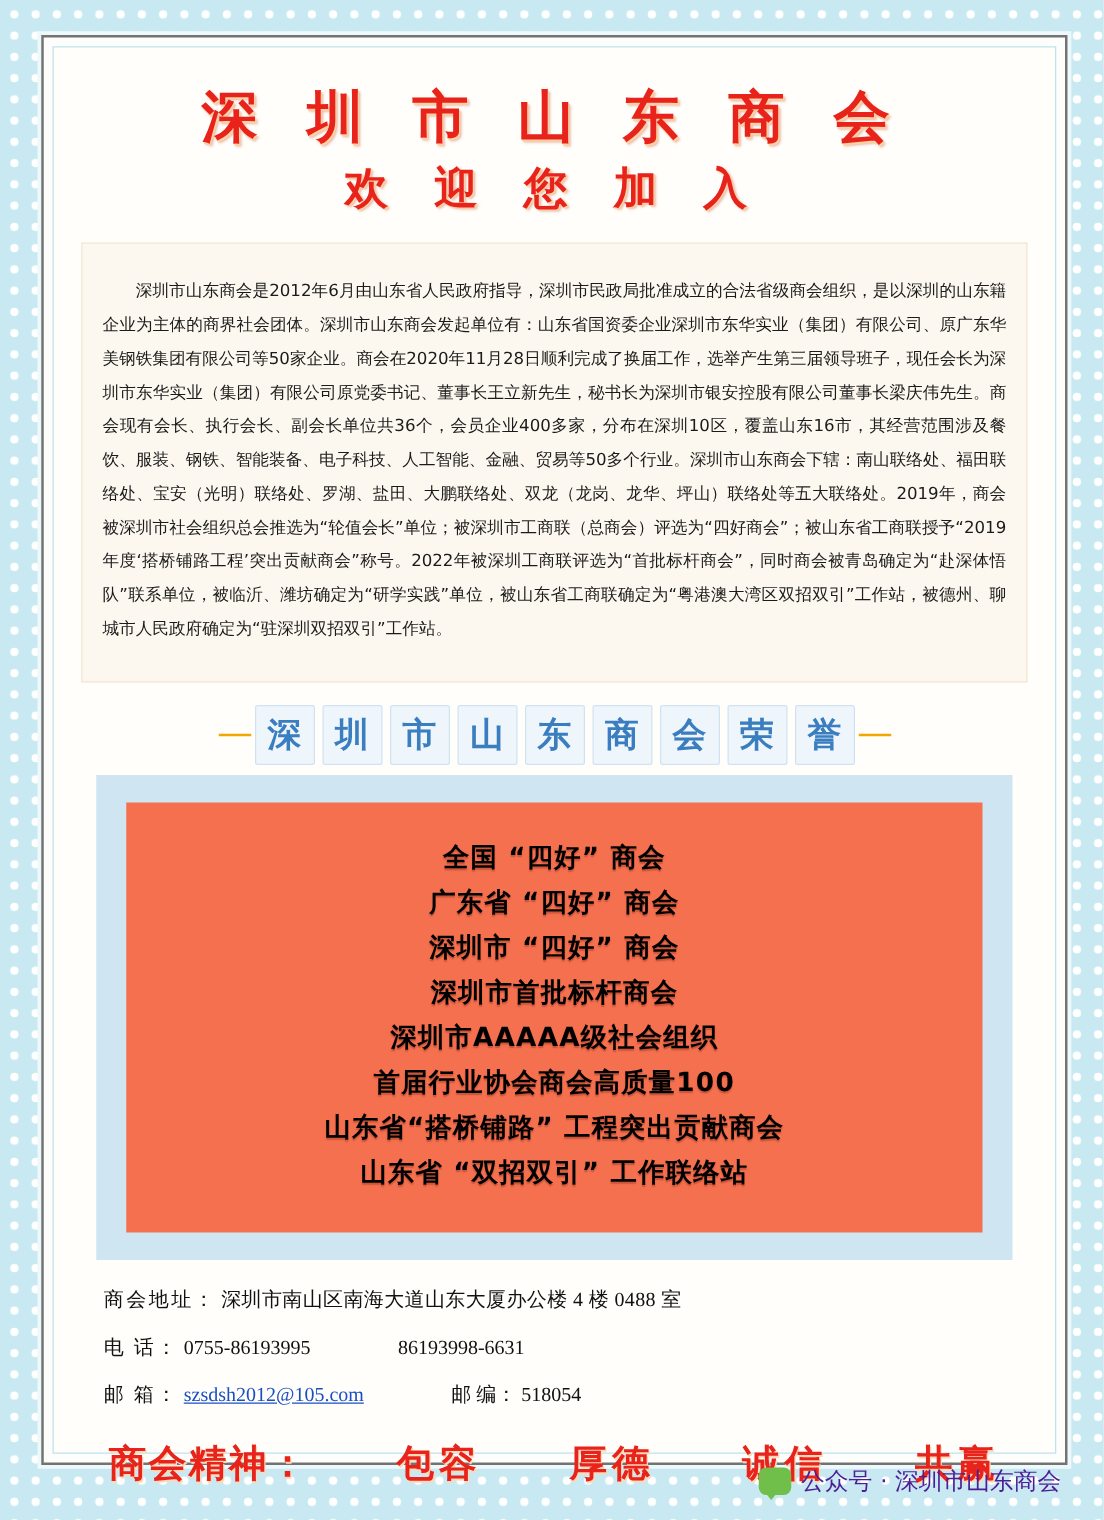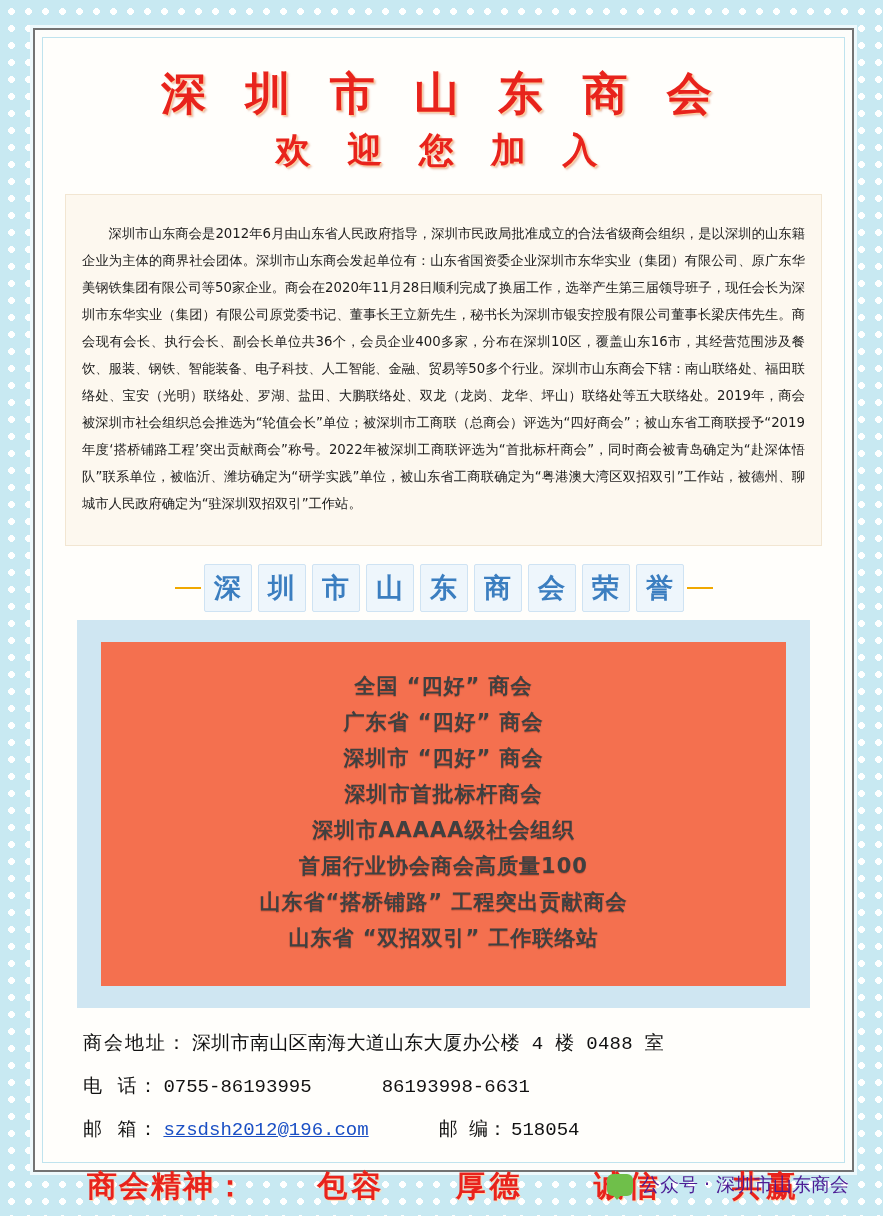--- a/index.html
+++ b/index.html
@@ -117,7 +117,7 @@
     font-family: "DejaVu Sans", "Liberation Sans", sans-serif;
     font-size: 21px;
     font-weight: bold;
-    color: #404040;
+    color: #000000;
     line-height: 36px;
     letter-spacing: 1px;
     text-shadow: 0 1px 1px rgba(120,30,10,.35);

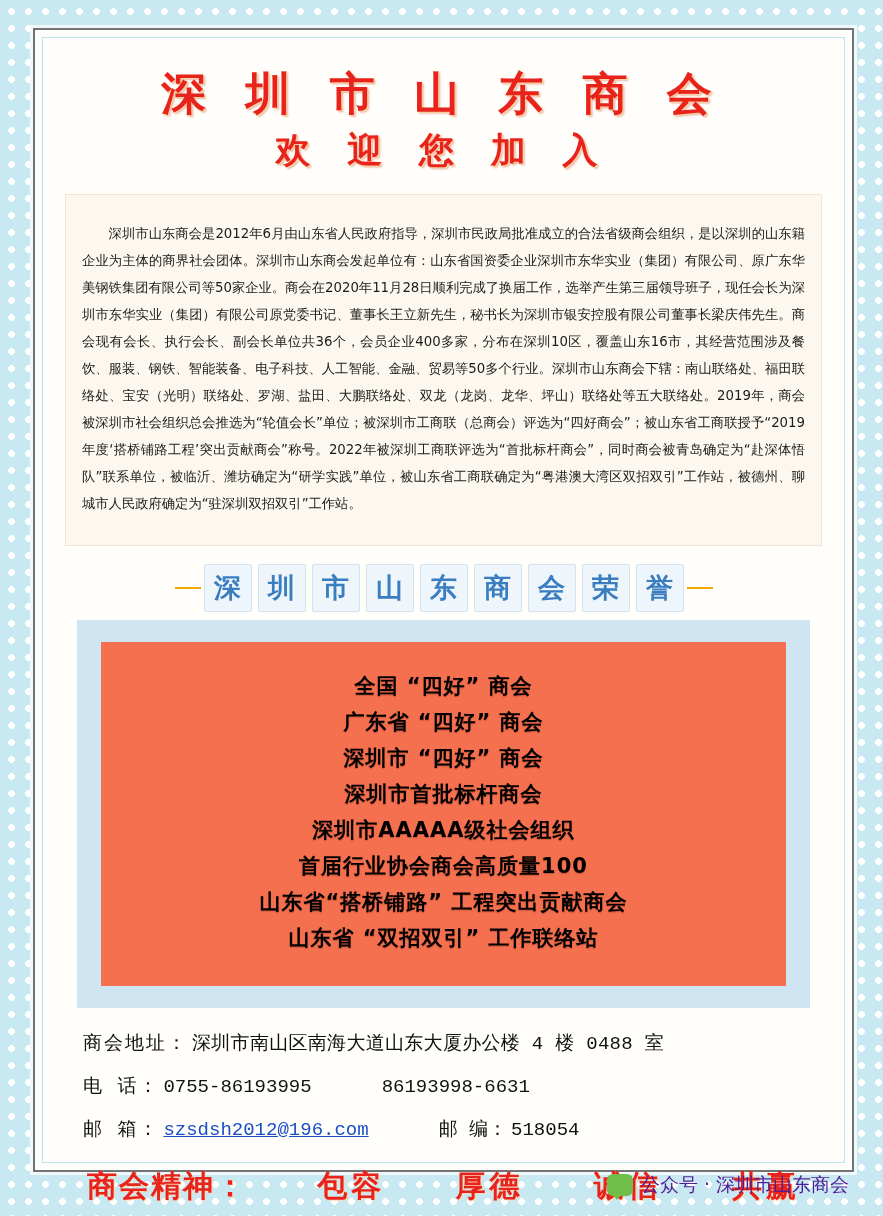--- a/index.html
+++ b/index.html
@@ -126,9 +126,9 @@
   
   .contact {
     margin: 22px 40px 0 40px;
-    font-size: 19px;
+    font-size: 16px;
     color: #111;
-    font-family: Liberation Mono, monospace;
+    font-family: Liberation Serif, serif;
   }
   .contact-row {
     display: flex;

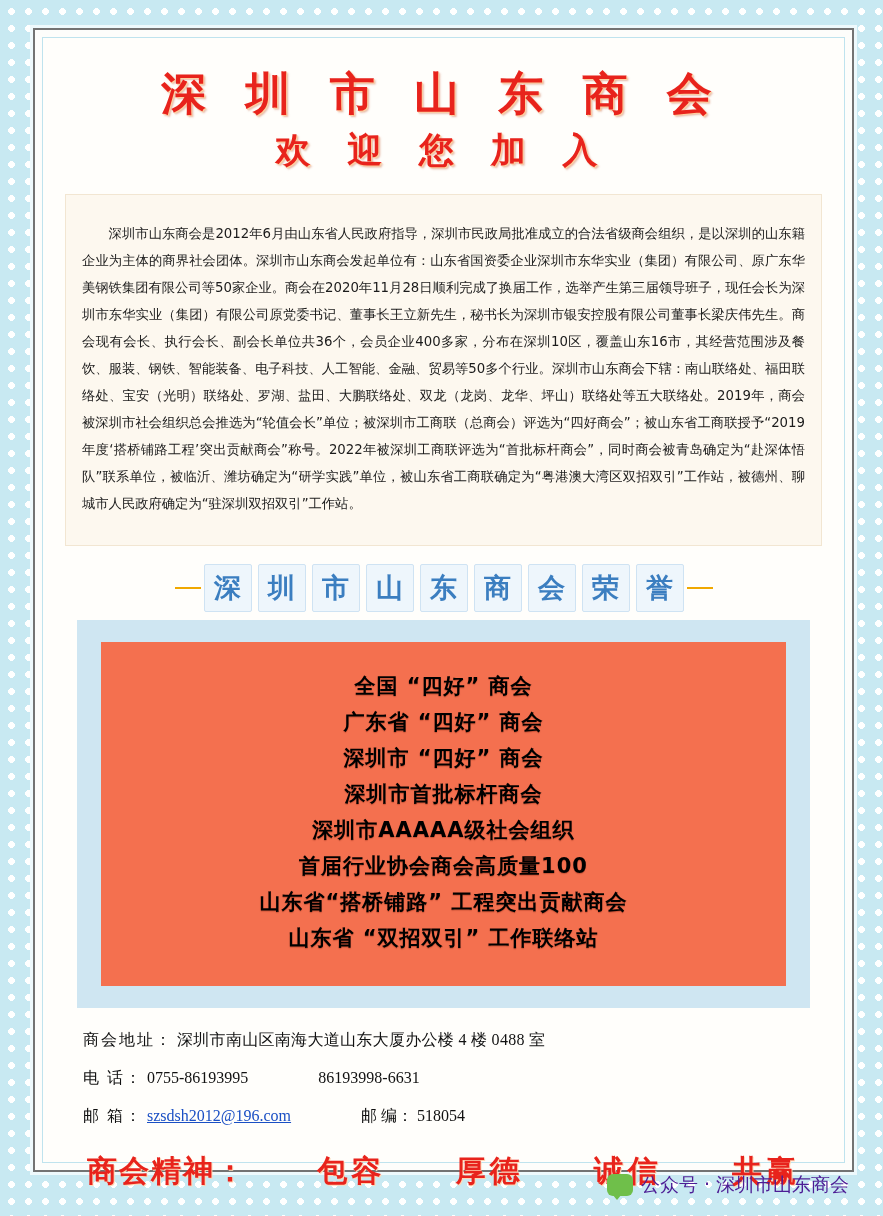--- a/index.html
+++ b/index.html
@@ -254,7 +254,7 @@
       </div>
       <div class="contact-row">
         <span class="c-label">邮 箱：</span>
-        <span class="c-val mail-link">szsdsh2012@196.com</span>
+        <span class="c-val mail-link">szsdsh2012@105.com</span>
         <span class="c-col2">邮 编：</span>
         <span class="c-val">518054</span>
       </div>

